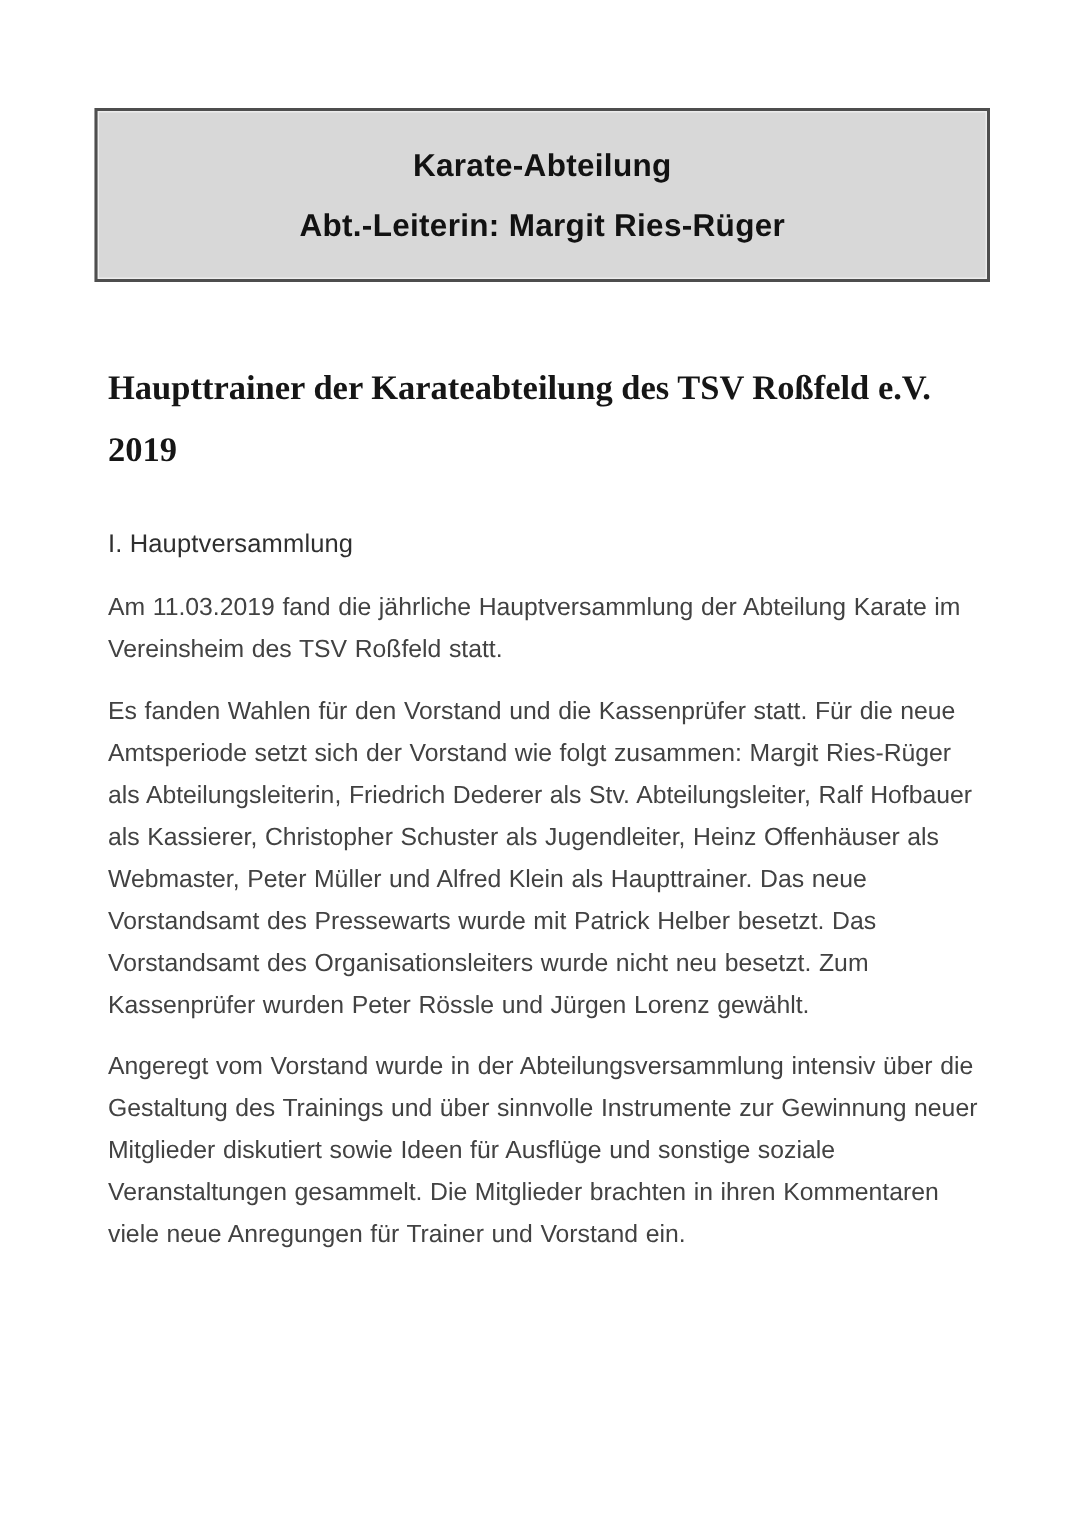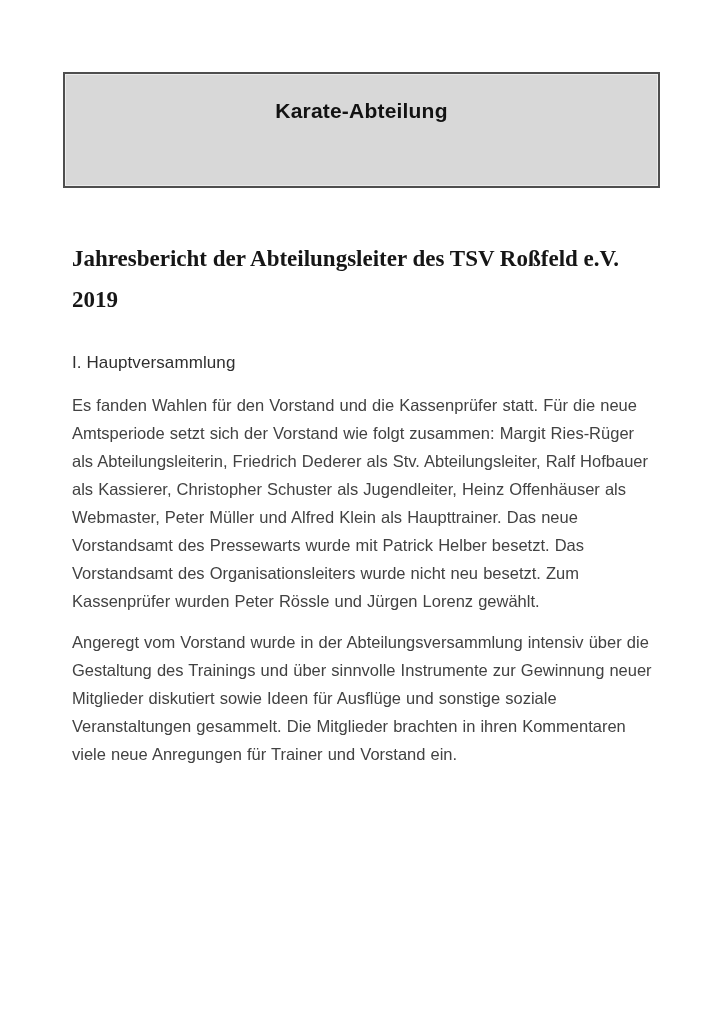--- a/index.html
+++ b/index.html
@@ -87,6 +87,7 @@
 
   <div class="header-box">
     <div>Karate-Abteilung</div>
+    <div>Abt.-Leiterin: Margit Ries-Rüger</div>
   </div>
 
   <h1 class="doc-title">

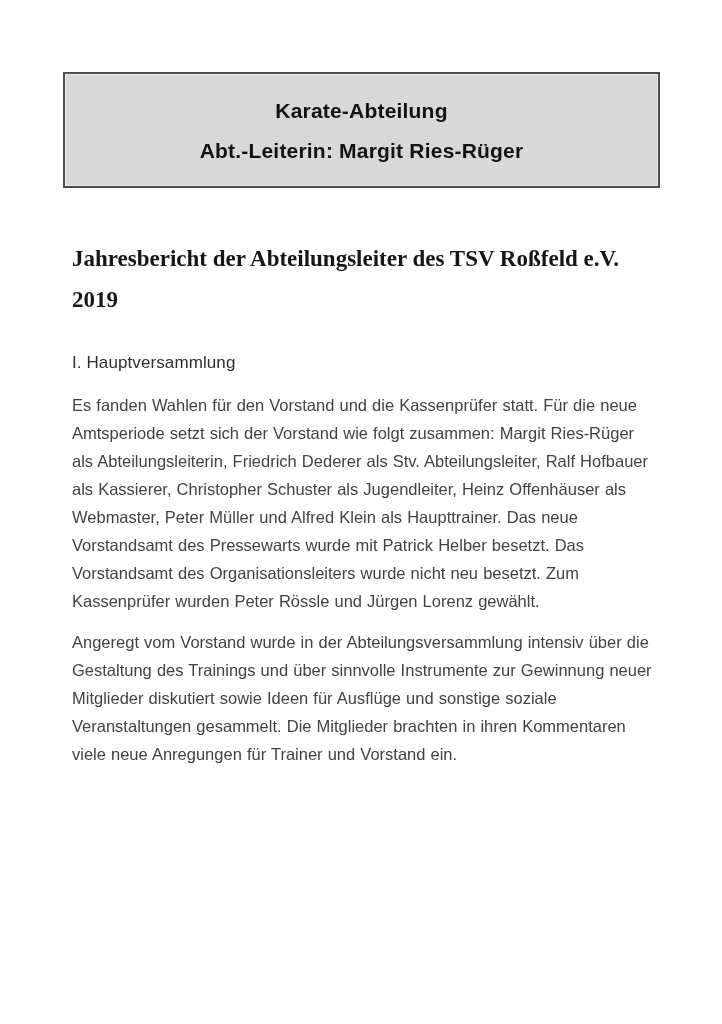--- a/index.html
+++ b/index.html
@@ -91,7 +91,7 @@
   </div>
 
   <h1 class="doc-title">
-    <span class="title-line">Jahresbericht der Abteilungsleiter des TSV Roßfeld e.V.</span>
+    <span class="title-line">Haupttrainer der Karateabteilung des TSV Roßfeld e.V.</span>
     <span class="title-line">2019</span>
   </h1>
 

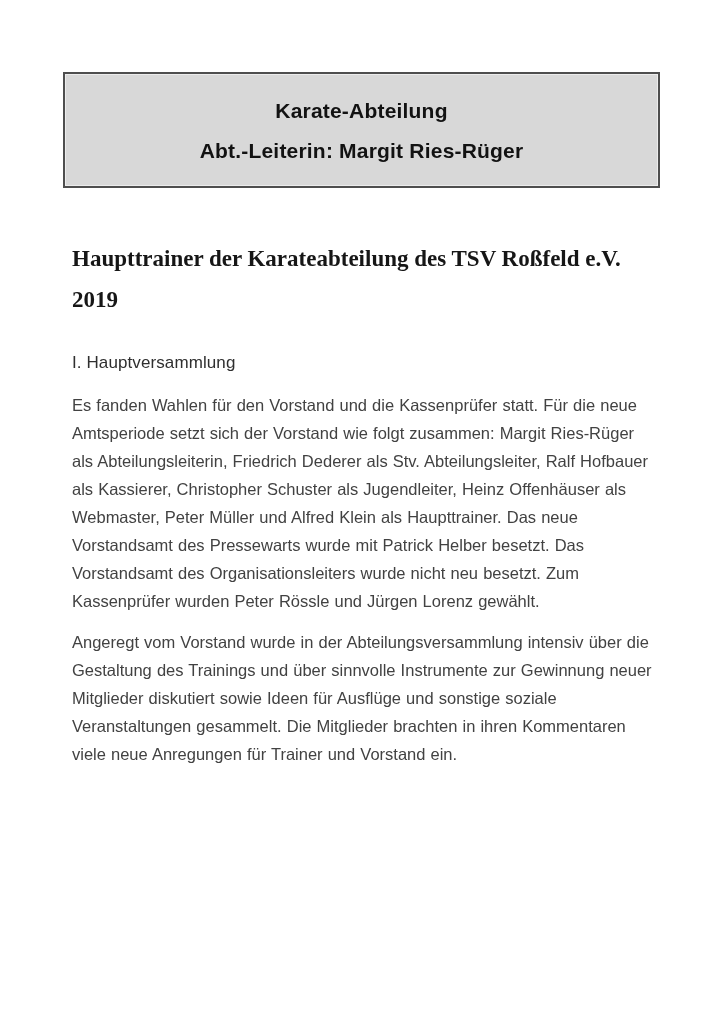--- a/index.html
+++ b/index.html
@@ -98,6 +98,7 @@
   <h2 class="section-heading">I. Hauptversammlung</h2>
 
   <div class="body-copy">
+    <p>Am 11.03.2019 fand die jährliche Hauptversammlung der Abteilung Karate im Vereinsheim des TSV Roßfeld statt.</p>
     <p>Es fanden Wahlen für den Vorstand und die Kassenprüfer statt. Für die neue Amtsperiode setzt sich der Vorstand wie folgt zusammen: Margit Ries-Rüger als Abteilungsleiterin, Friedrich Dederer als Stv. Abteilungsleiter, Ralf Hofbauer als Kassierer, Christopher Schuster als Jugendleiter, Heinz Offenhäuser als Webmaster, Peter Müller und Alfred Klein als Haupttrainer. Das neue Vorstandsamt des Pressewarts wurde mit Patrick Helber besetzt. Das Vorstandsamt des Organisationsleiters wurde nicht neu besetzt. Zum Kassenprüfer wurden Peter Rössle und Jürgen Lorenz gewählt.</p>
     <p>Angeregt vom Vorstand wurde in der Abteilungsversammlung intensiv über die Gestaltung des Trainings und über sinnvolle Instrumente zur Gewinnung neuer Mitglieder diskutiert sowie Ideen für Ausflüge und sonstige soziale Veranstaltungen gesammelt. Die Mitglieder brachten in ihren Kommentaren viele neue Anregungen für Trainer und Vorstand ein.</p>
   </div>

